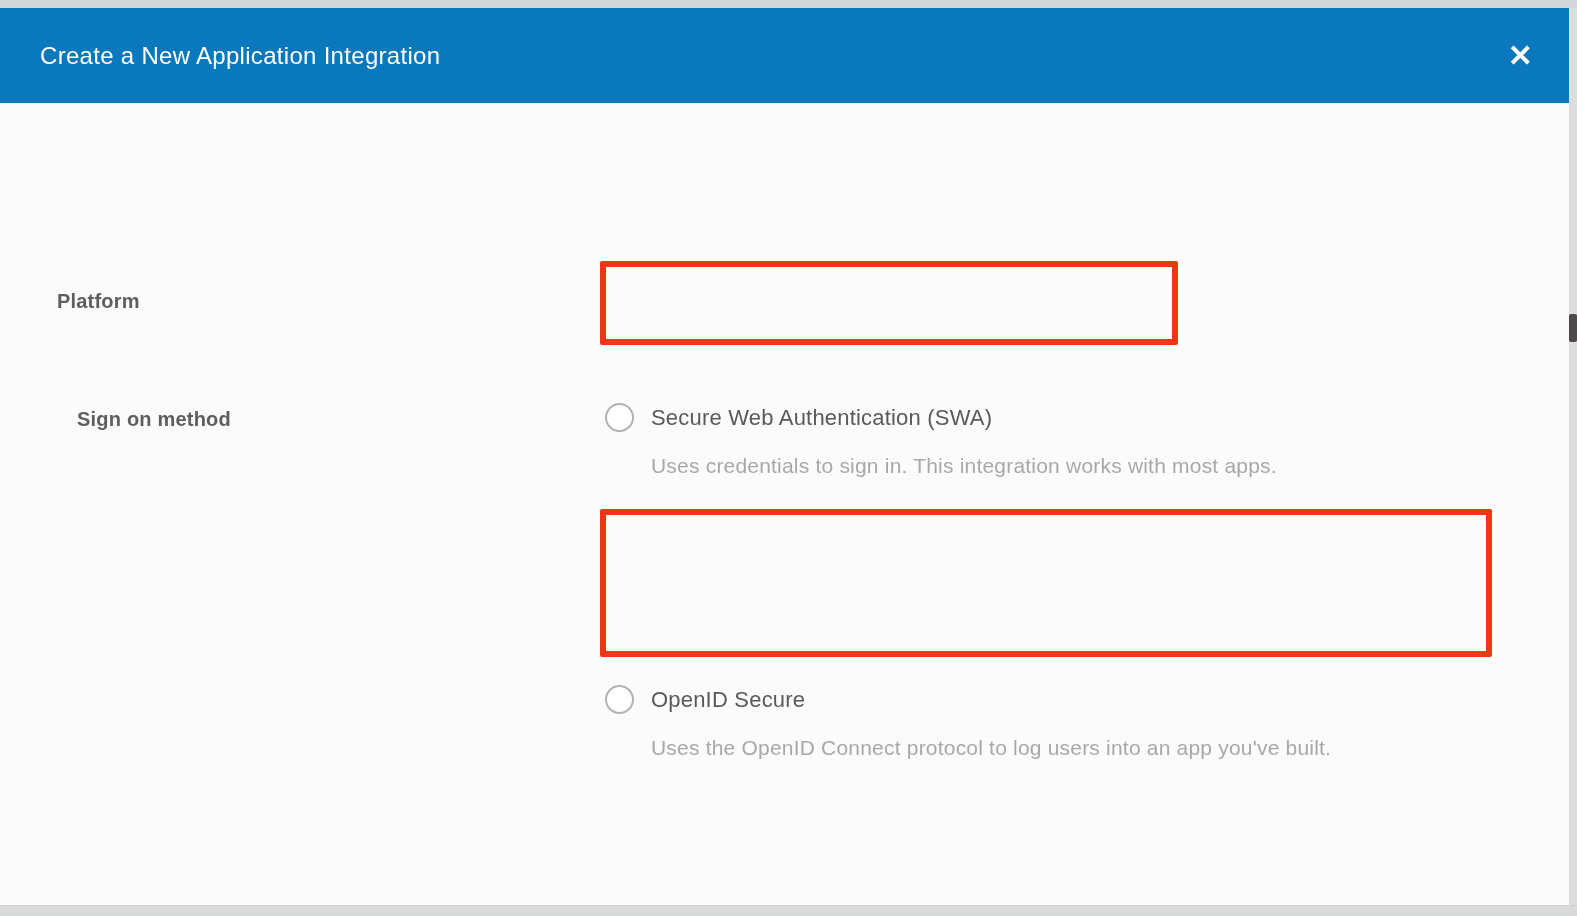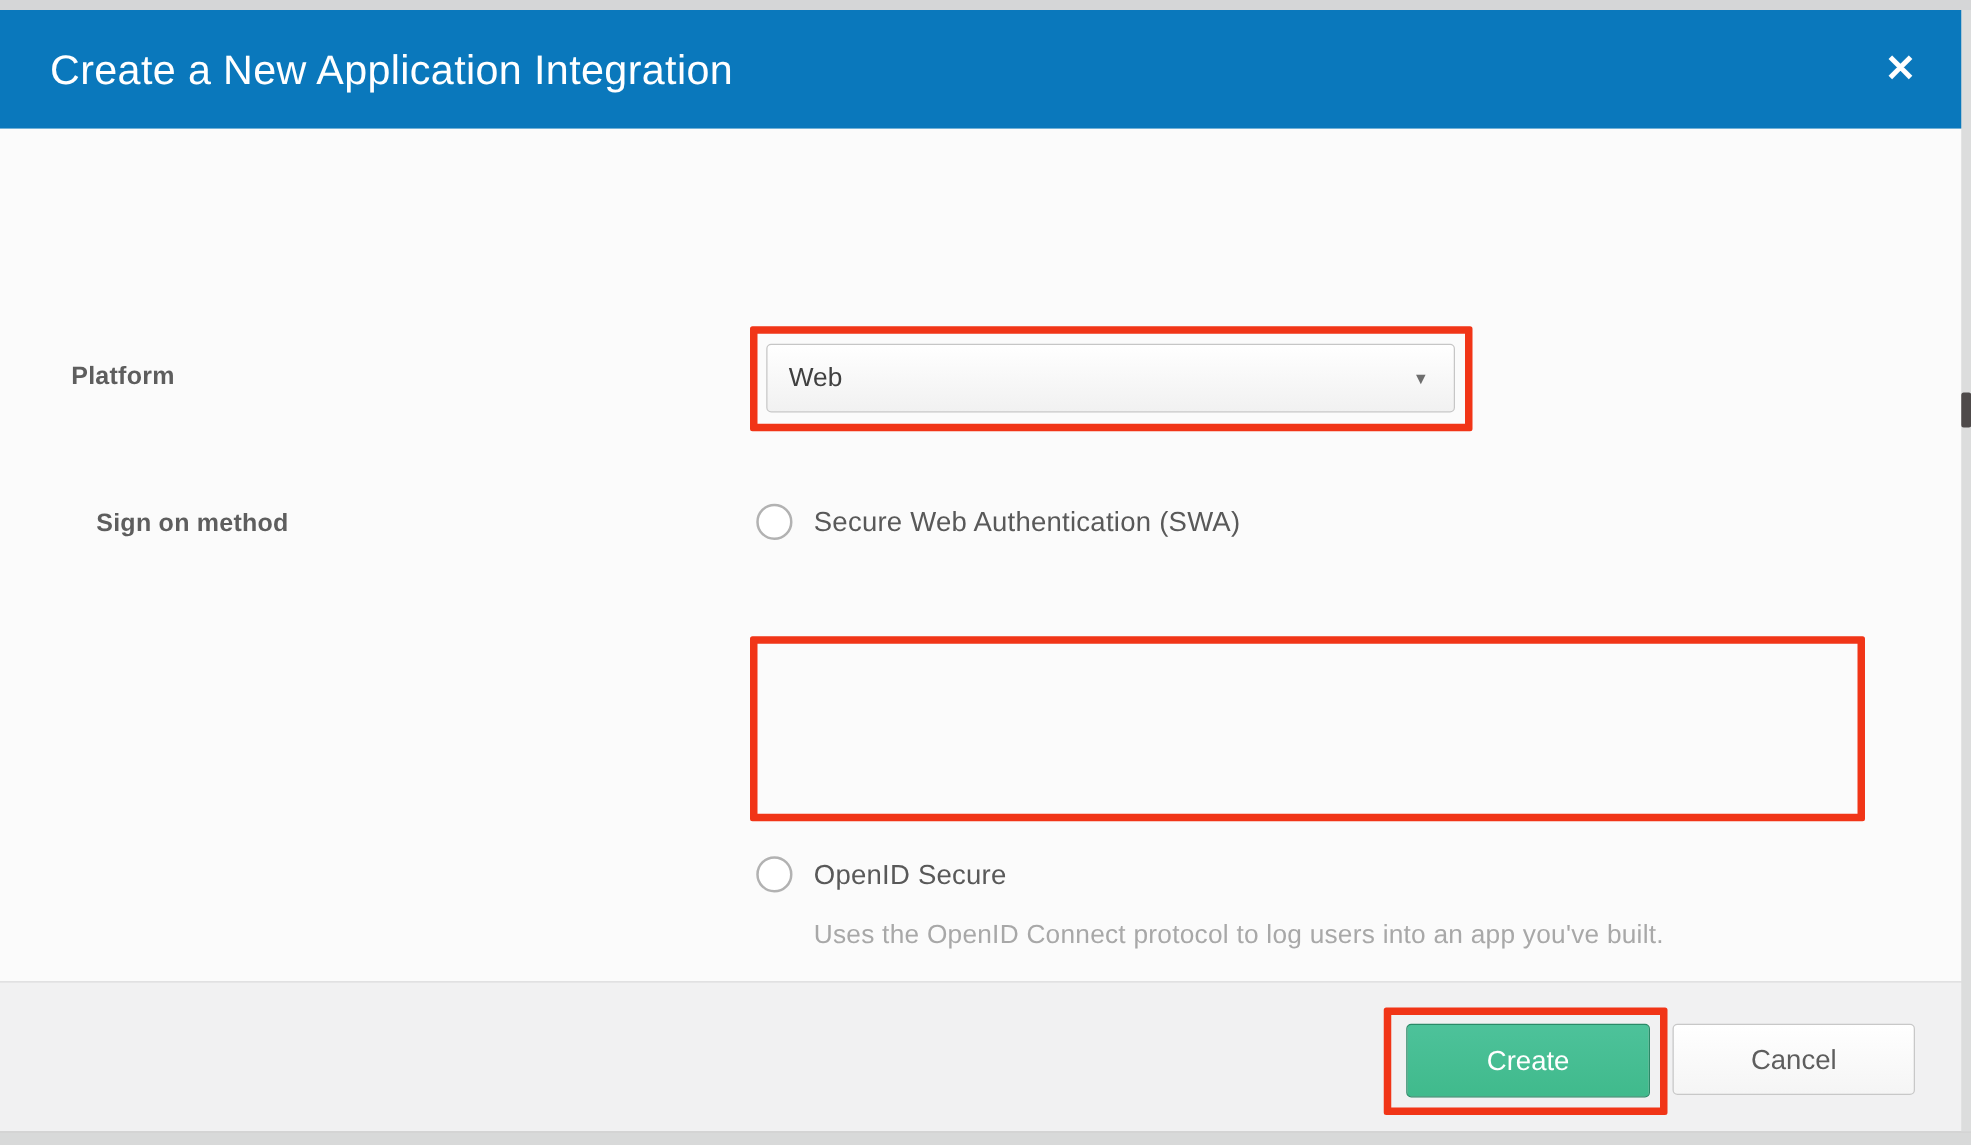--- a/index.html
+++ b/index.html
@@ -37,7 +37,7 @@
     display: flex; align-items: center;
   }
   .modal-title {
-    color: #ffffff; font-size: 33px; font-weight: 400; letter-spacing: 0.3px;
+    color: #ffffff; font-size: 24px; font-weight: 400; letter-spacing: 0.3px;
     padding-left: 40px;
   }
   .close-button {

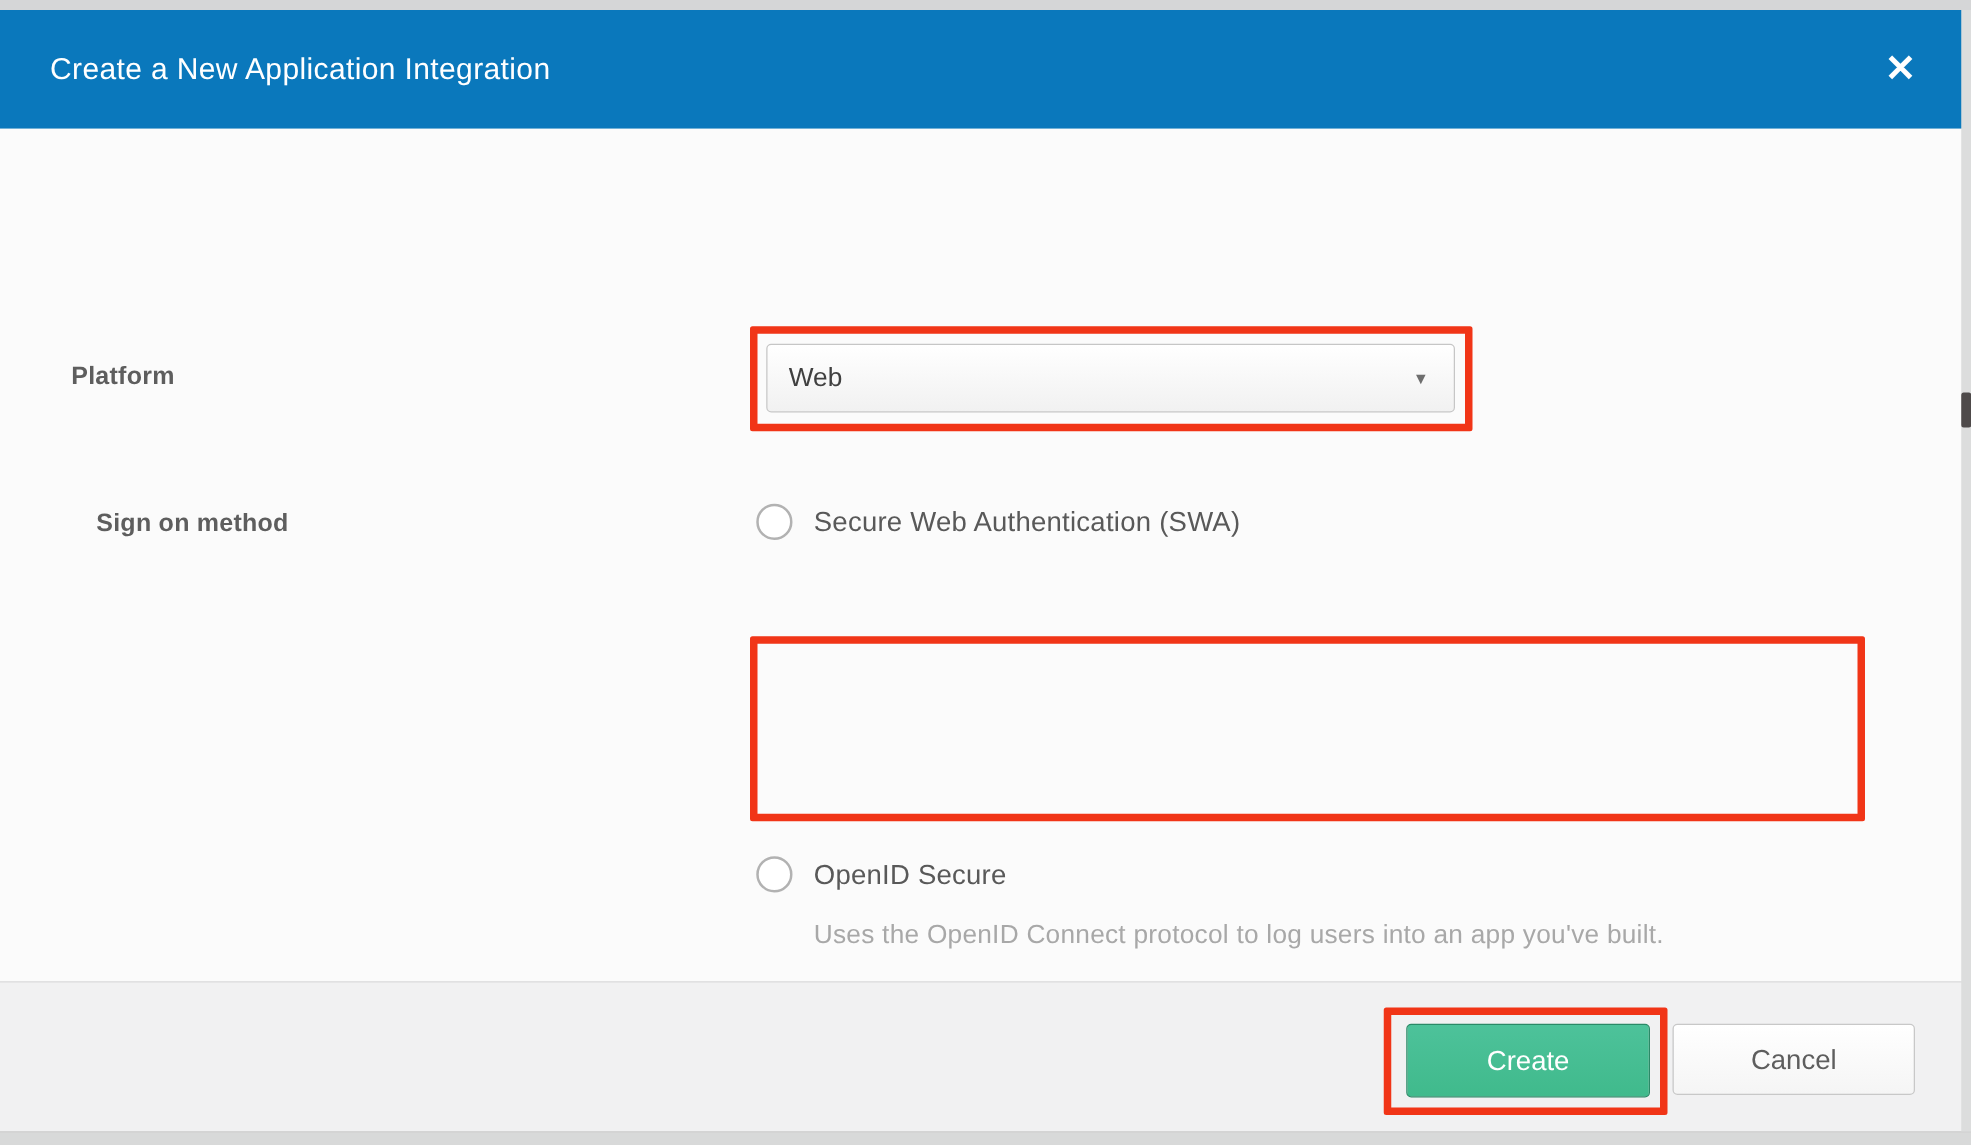--- a/index.html
+++ b/index.html
@@ -146,10 +146,6 @@
     <div class="row-label" id="platform-label">Platform</div>
 
     <div class="annotation-box" id="annot-platform"></div>
-    <div class="select-box">
-      <div class="select-value">Web</div>
-      <div class="select-caret">▼</div>
-    </div>
 
     <div class="row-label" id="signon-label">Sign on method</div>
 

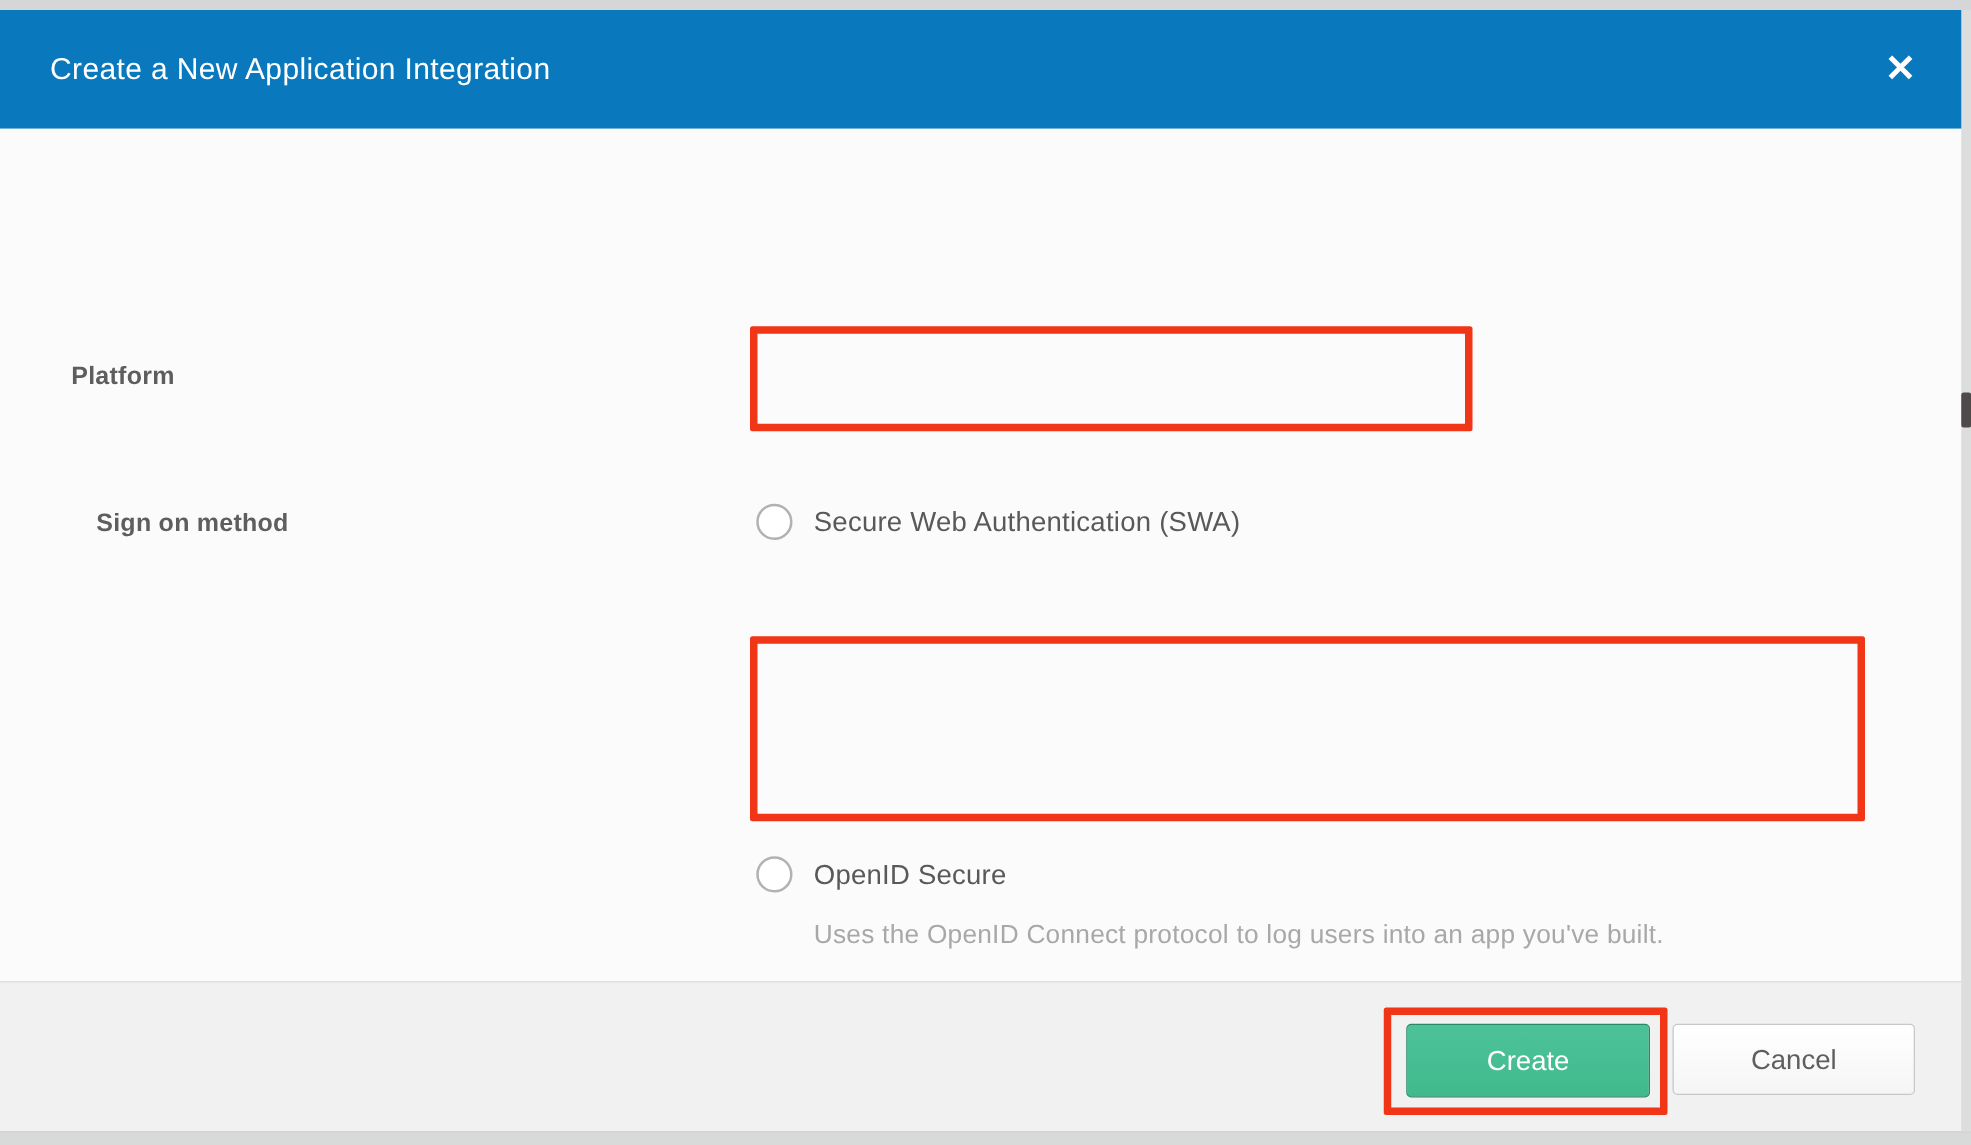--- a/index.html
+++ b/index.html
@@ -156,6 +156,7 @@
           </div>
         <div class="option-label">Secure Web Authentication (SWA)</div>
       </div>
+      <div class="option-desc">Uses credentials to sign in. This integration works with most apps.</div>
     </div>
 
     <div class="annotation-box" id="annot-saml"></div>

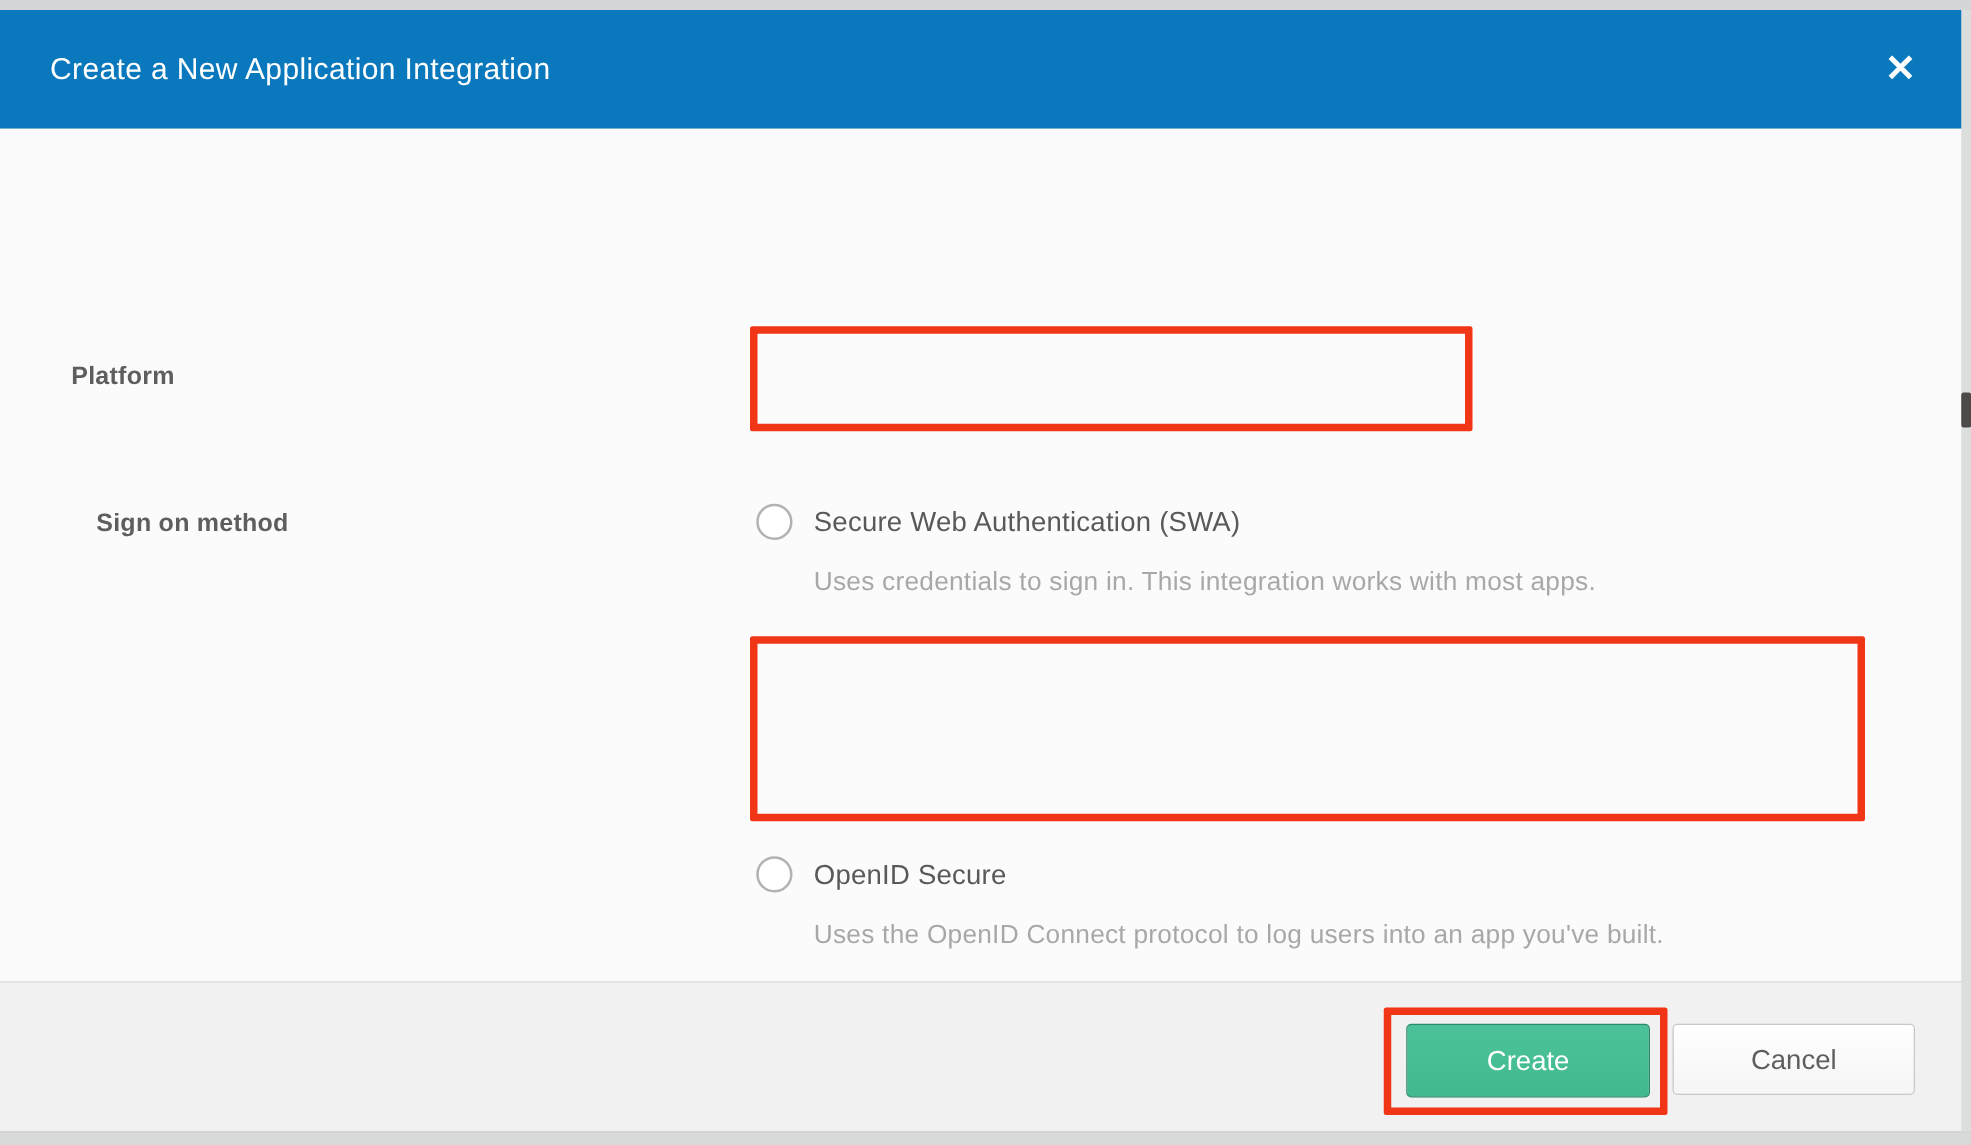--- a/index.html
+++ b/index.html
@@ -173,13 +173,6 @@
 
   </div>
 
-  <div class="modal-footer">
-    <div class="footer-buttons">
-      <div class="annotation-box" id="annot-create"></div>
-      <button class="btn btn-create">Create</button>
-      <button class="btn btn-cancel">Cancel</button>
-    </div>
-  </div>
 
   <div class="bottom-strip"></div>
 

